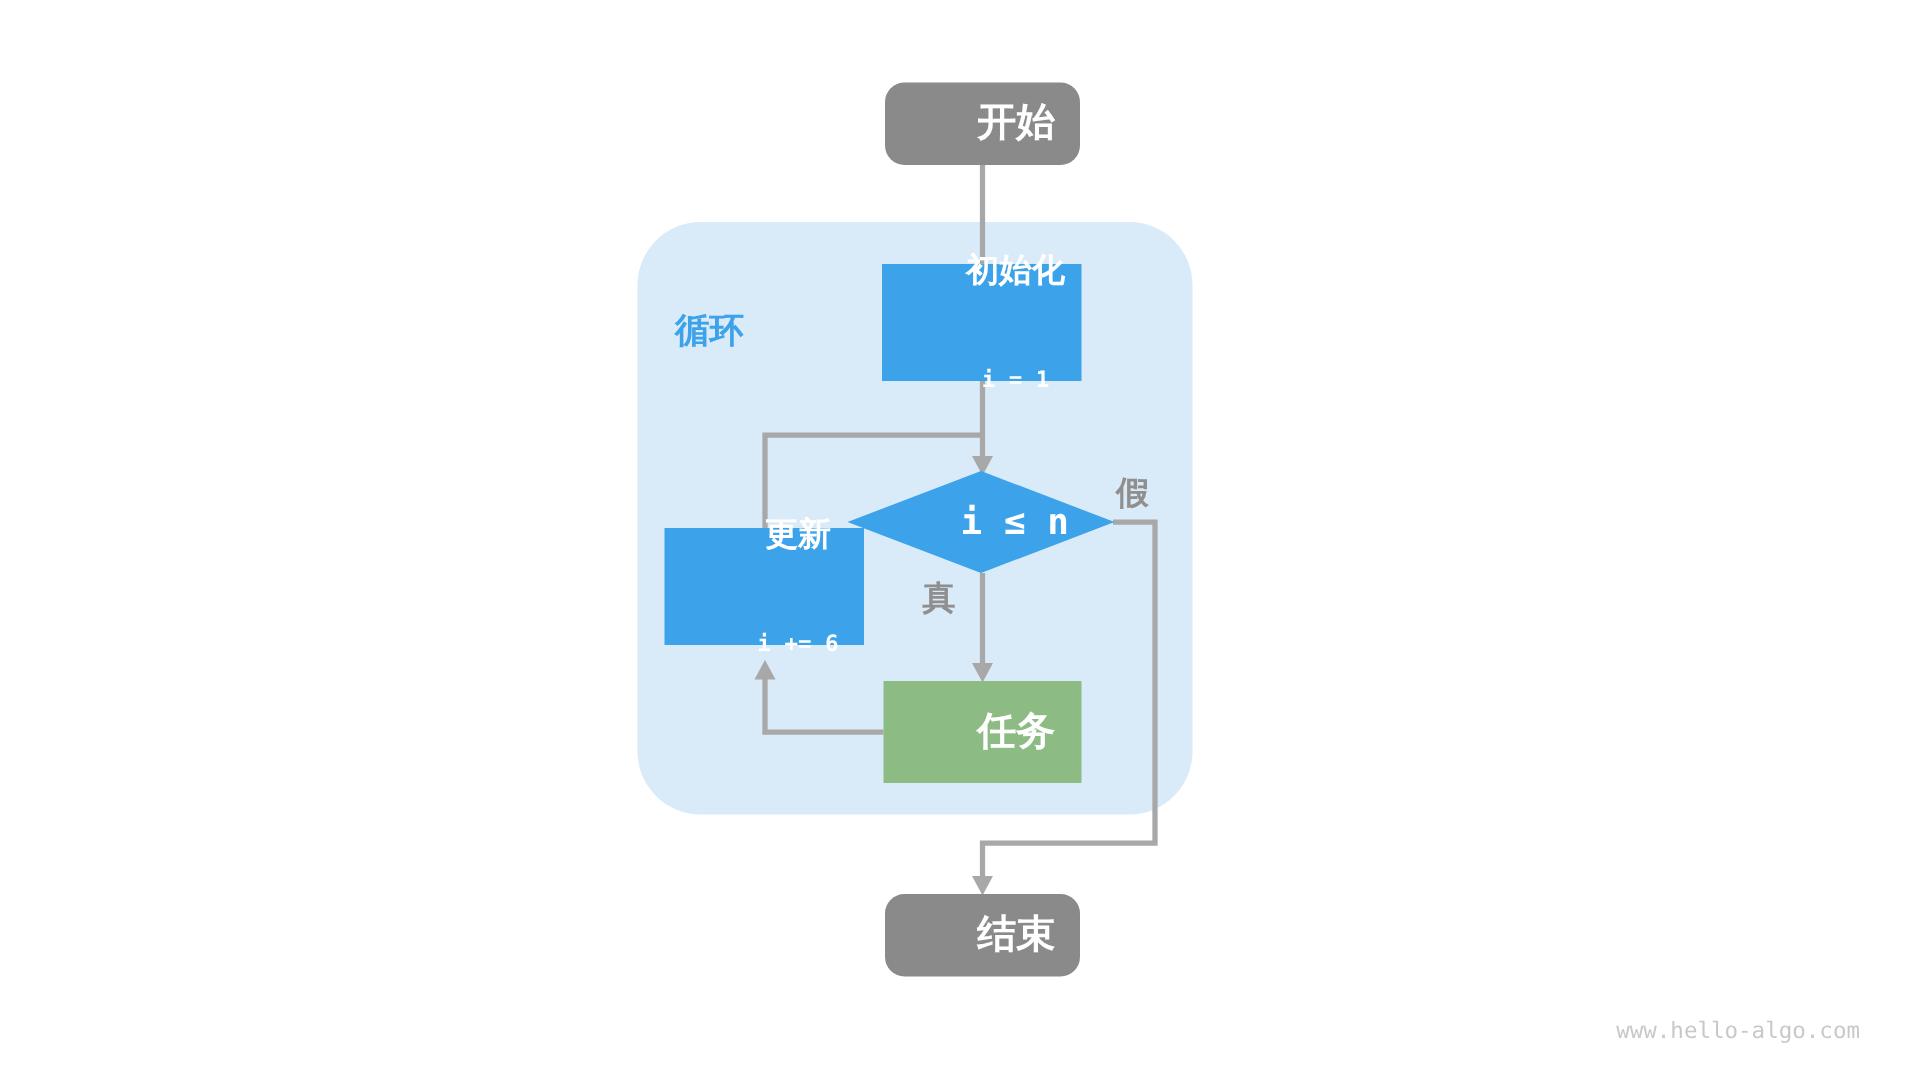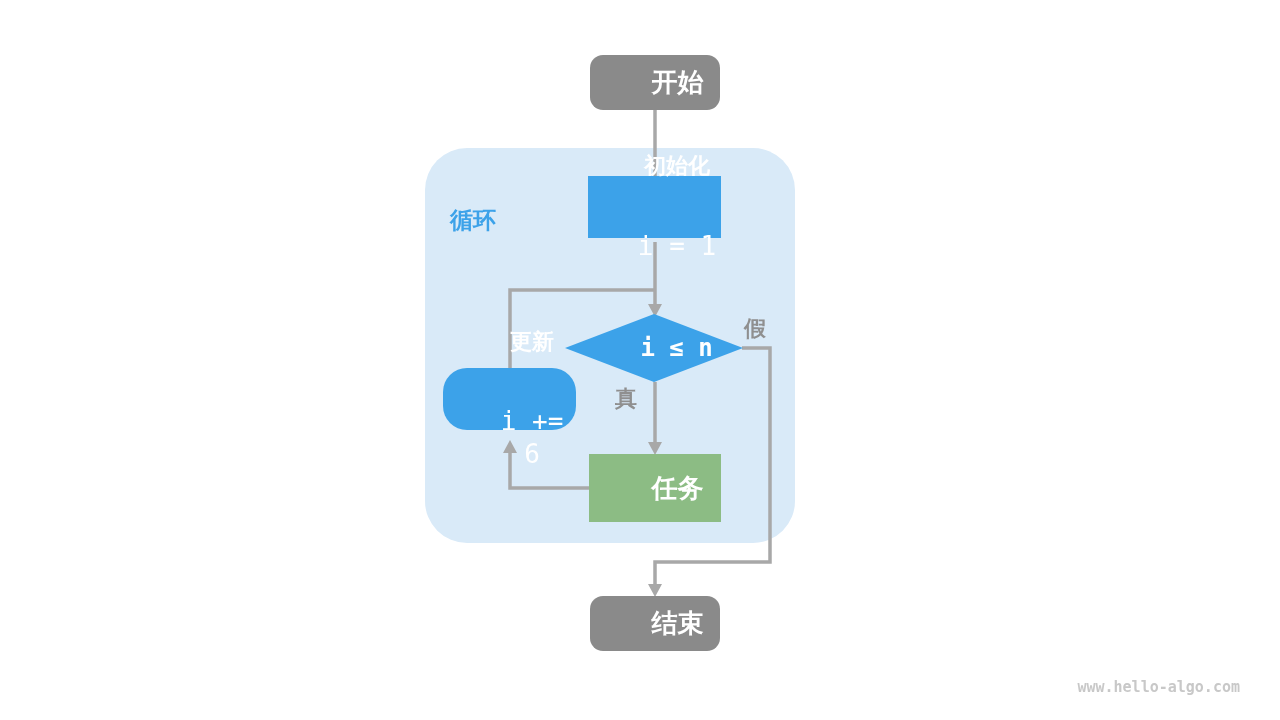--- a/index.html
+++ b/index.html
@@ -58,7 +58,7 @@
     font-weight: bold;
   }
   .process {
-    width: 133px; height: 62px;
+    width: 133px; height: 78px;
     background: var(--accent-blue);
     font-size: 22px;
     font-weight: bold;

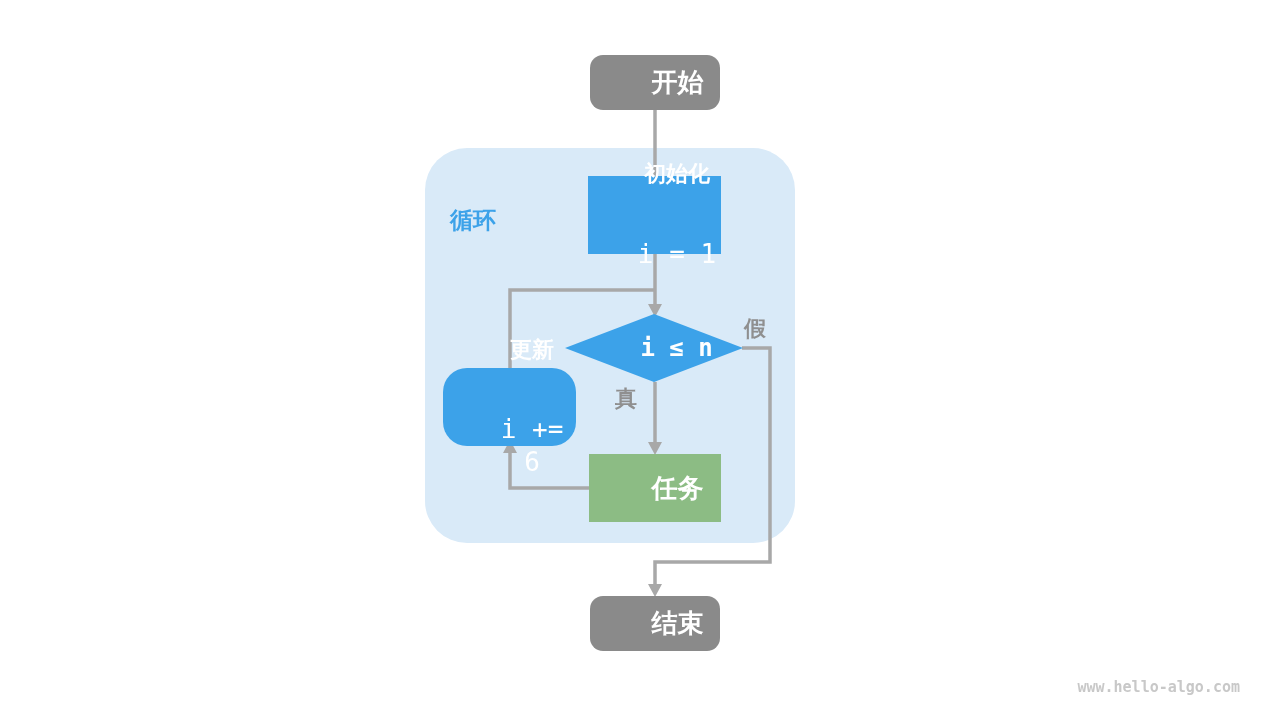--- a/index.html
+++ b/index.html
@@ -66,8 +66,8 @@
   }
   .process .code-line {
     font-family: "DejaVu Sans Mono", "Liberation Mono", monospace;
-    font-size: 26px;
-    font-weight: normal;
+    font-size: 15px;
+    font-weight: bold;
     margin-top: 2px;
   }
   .decision {

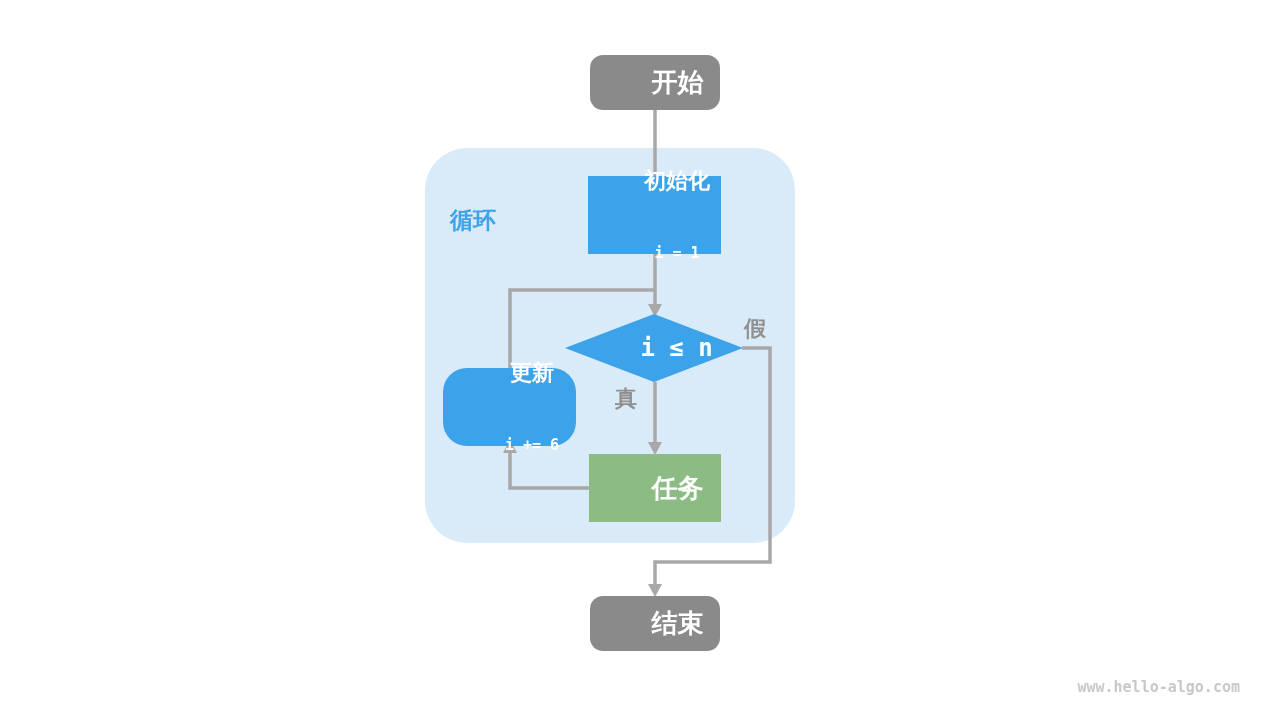--- a/index.html
+++ b/index.html
@@ -149,7 +149,7 @@
     <span>i ≤ n</span>
   </div>
 
-  <div class="node process" style="left:443px; top:368px;border-radius:24px;">
+  <div class="node process" style="left:443px; top:352px;">
     <span>更新</span>
     <span class="code-line">i += 6</span>
   </div>

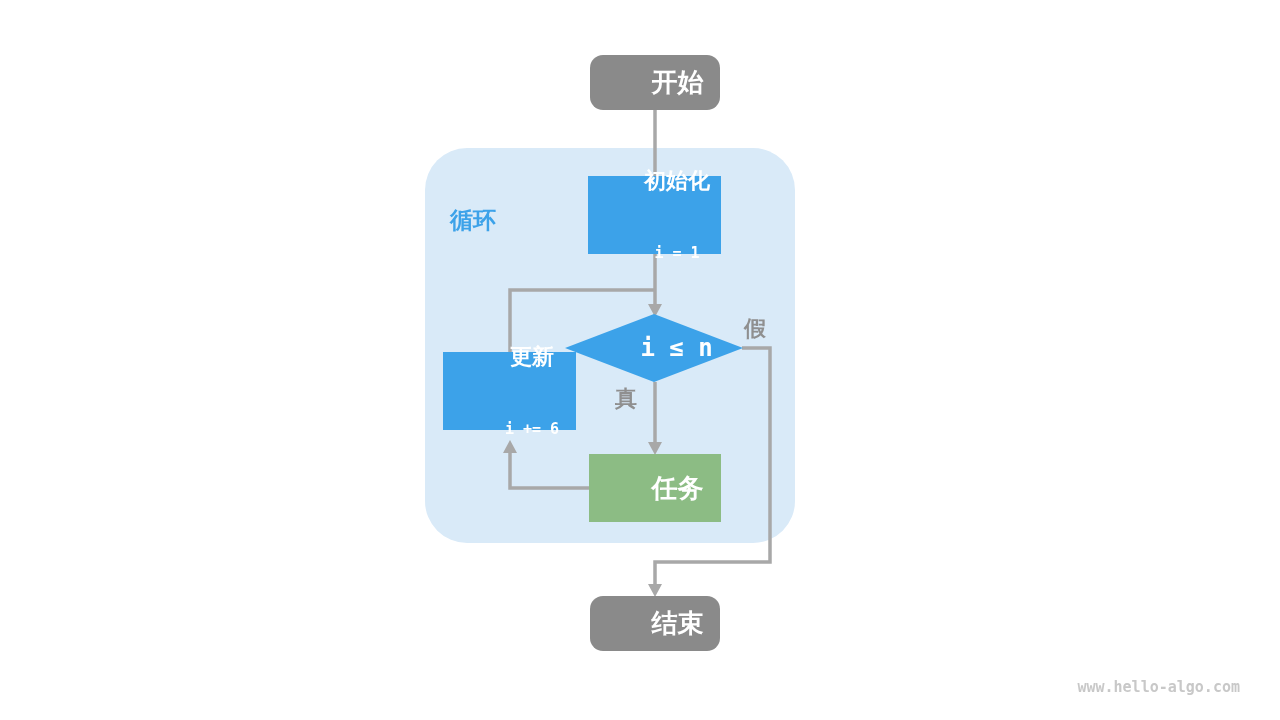--- a/index.html
+++ b/index.html
@@ -106,7 +106,6 @@
     font-family: "DejaVu Sans Mono", "Liberation Mono", monospace;
     font-size: 15px;
     color: var(--watermark-gray);
-    font-weight: bold;
   }
 </style>
 </head>

